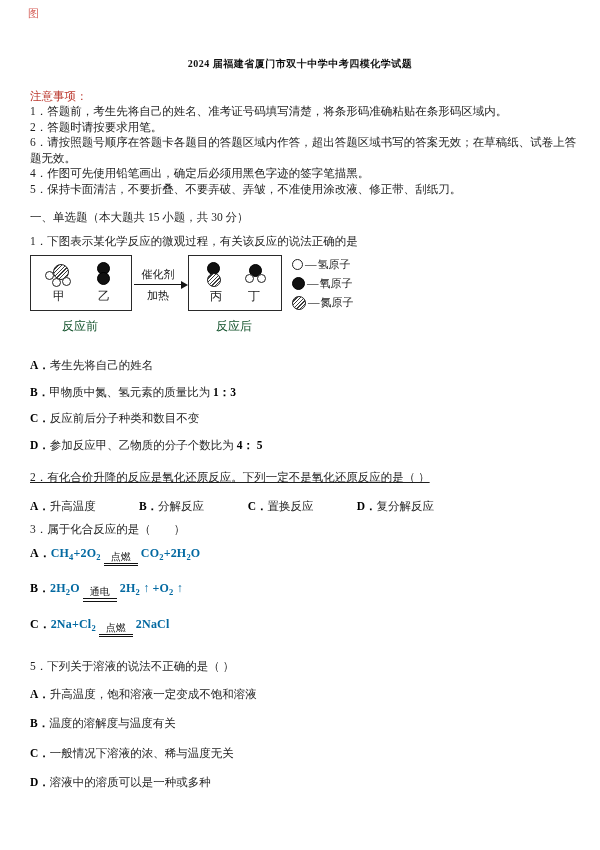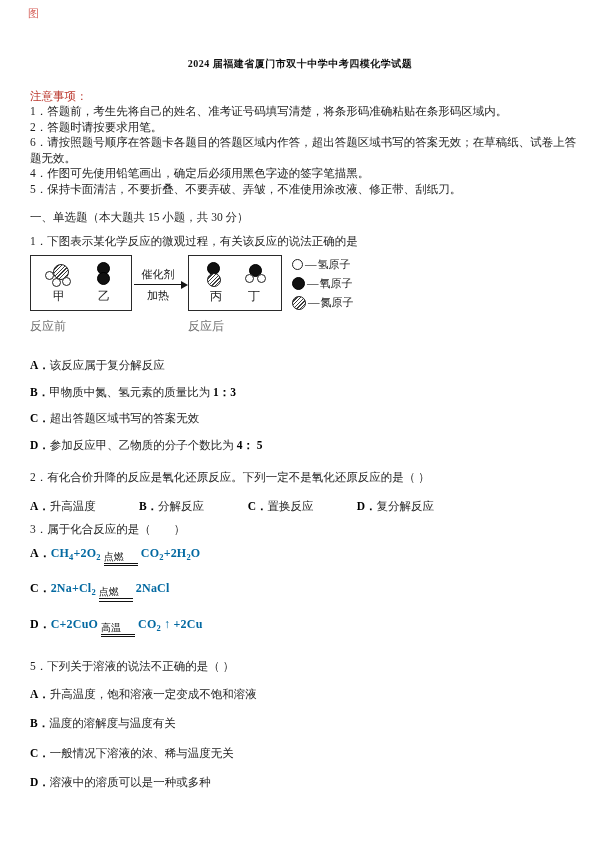--- a/index.html
+++ b/index.html
@@ -44,7 +44,7 @@
   .arrow-txt{position:absolute;left:100px;width:56px;text-align:center;font-size:11px;line-height:12px;color:#161616;}
   .arrow-top{top:13px;}
   .arrow-bottom{top:34px;}
-  .box-caption{position:absolute;top:64px;font-size:12px;color:#737373;}
+  .box-caption{position:absolute;top:64px;text-align:center;font-size:12px;color:#14532d;}
   .cap-before{left:0;width:100px;}
   .cap-after{left:158px;width:92px;}
   .legend{position:absolute;left:262px;top:0;}

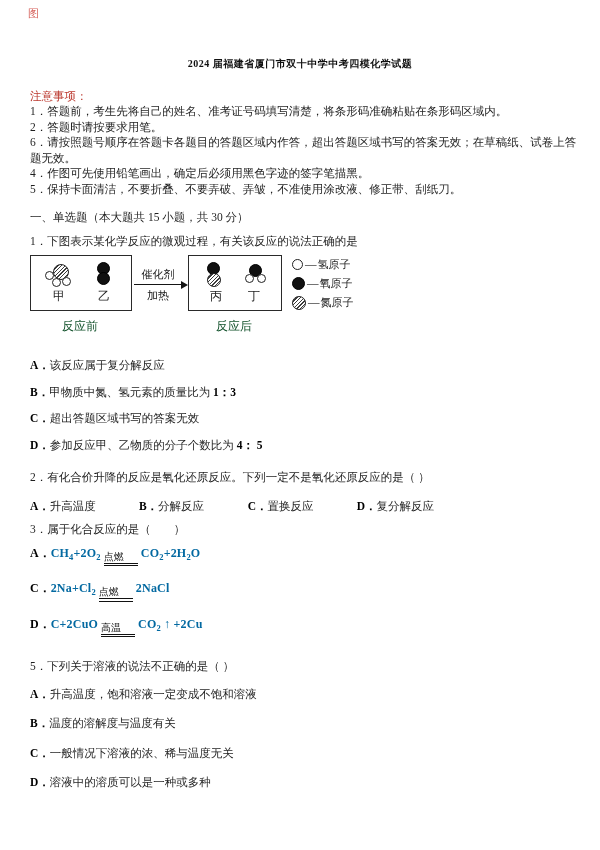--- a/index.html
+++ b/index.html
@@ -142,7 +142,7 @@
   </div>
 </div>
 
-<div class="optline"><span class="okey">A．</span><span>该反应属于复分解反应</span><b></b></div>
+<div class="optline"><span class="okey">A．</span><span>考生先将自己的姓名</span><b></b></div>
 <div class="optline"><span class="okey">B．</span><span>甲物质中氮、氢元素的质量比为 </span><b>1：3</b></div>
 <div class="optline"><span class="okey">C．</span><span>超出答题区域书写的答案无效</span><b></b></div>
 <div class="optline"><span class="okey">D．</span><span>参加反应甲、乙物质的分子个数比为 </span><b>4：  5</b></div>

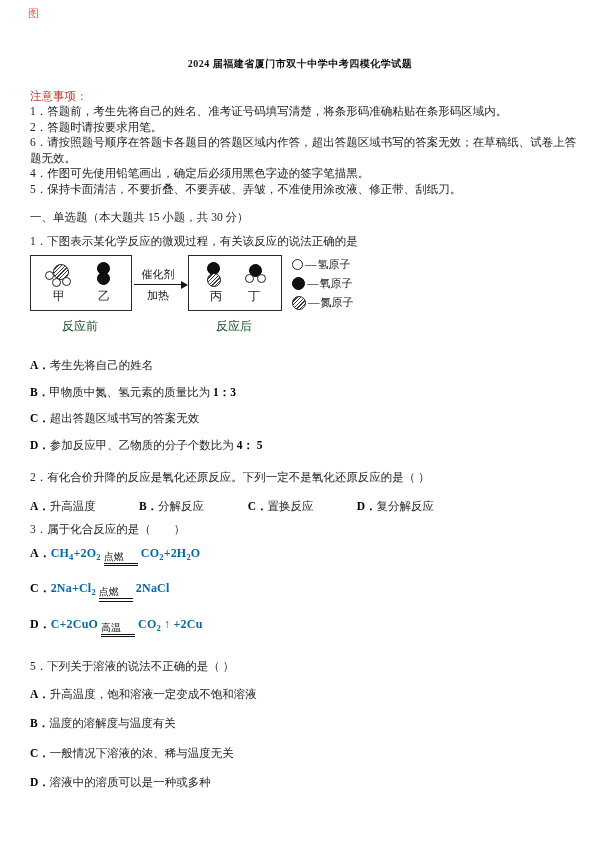--- a/index.html
+++ b/index.html
@@ -144,7 +144,7 @@
 
 <div class="optline"><span class="okey">A．</span><span>考生先将自己的姓名</span><b></b></div>
 <div class="optline"><span class="okey">B．</span><span>甲物质中氮、氢元素的质量比为 </span><b>1：3</b></div>
-<div class="optline"><span class="okey">C．</span><span>超出答题区域书写的答案无效</span><b></b></div>
+<div class="optline"><span class="okey">C．</span><span>反应前后分子种类和数目不变</span><b></b></div>
 <div class="optline"><span class="okey">D．</span><span>参加反应甲、乙物质的分子个数比为 </span><b>4：  5</b></div>
 
 <div class="stem stem-q2">2．有化合价升降的反应是氧化还原反应。下列一定不是氧化还原反应的是（ ）</div>

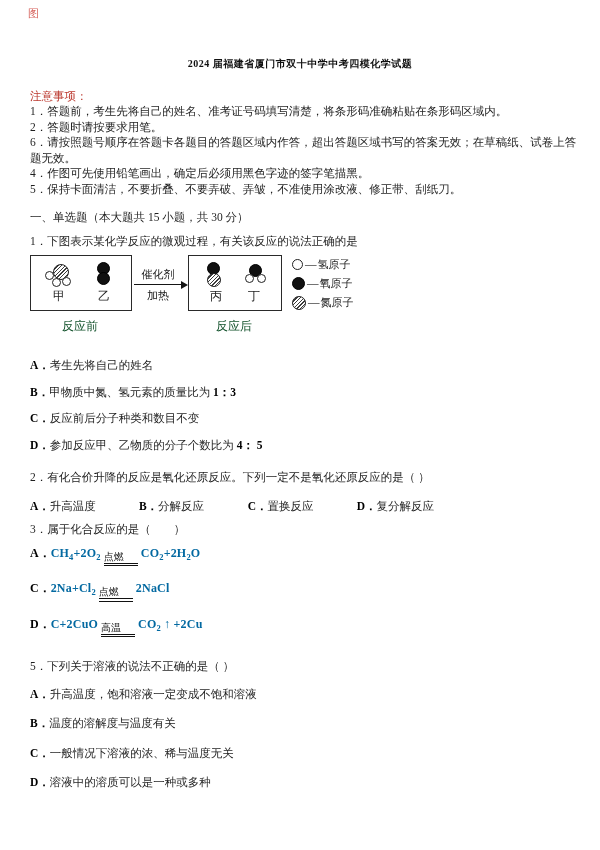--- a/index.html
+++ b/index.html
@@ -15,7 +15,7 @@
   .notice-item{margin:0 14px 0 30px;}
   .section-head{margin:13px 0 0 30px;}
   .stem{margin:8px 14px 0 30px;}
-  .stem-q2{margin:17px 14px 0 30px;}
+  .stem-q2{margin:17px 14px 0 30px;text-decoration:underline;}
   .stem-q4{margin:22px 14px 0 30px;}
   .okey{font-weight:bold;color:#000;}
   .optline{margin:11px 14px 0 30px;}

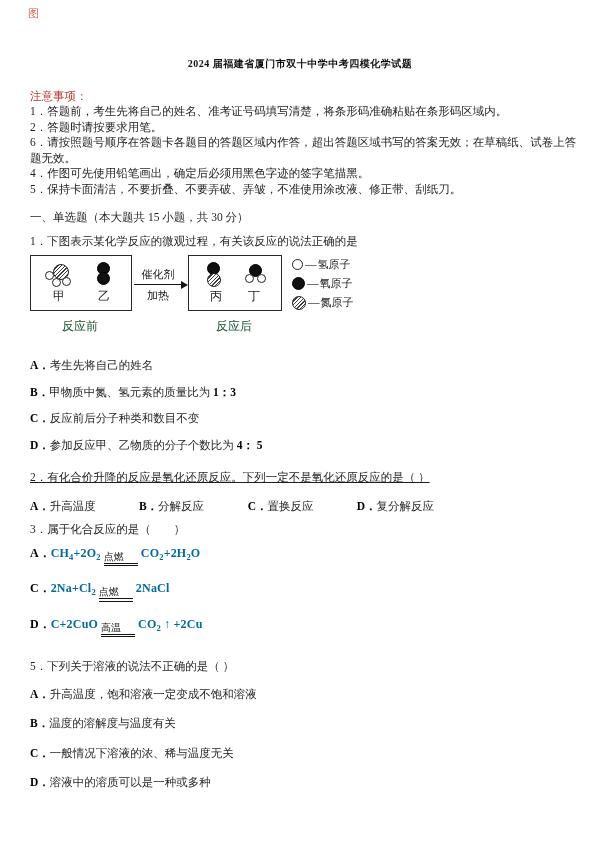--- a/index.html
+++ b/index.html
@@ -62,7 +62,7 @@
   .eq.first{margin-top:8px;}
   .eq .f{font-weight:bold;color:#0369a1;letter-spacing:.2px;}
   .eq sub{font-size:8.5px;vertical-align:-3px;}
-  .cond{display:inline-block;vertical-align:-3px;margin:0 3px;}
+  .cond{display:inline-block;text-align:center;vertical-align:-3px;margin:0 3px;}
   .cond-t{display:block;font-size:10px;line-height:12px;color:#111;}
   .cond-line{display:block;height:3.5px;min-width:34px;
     border-top:1.4px solid #111;border-bottom:1.4px solid #111;box-sizing:border-box;}

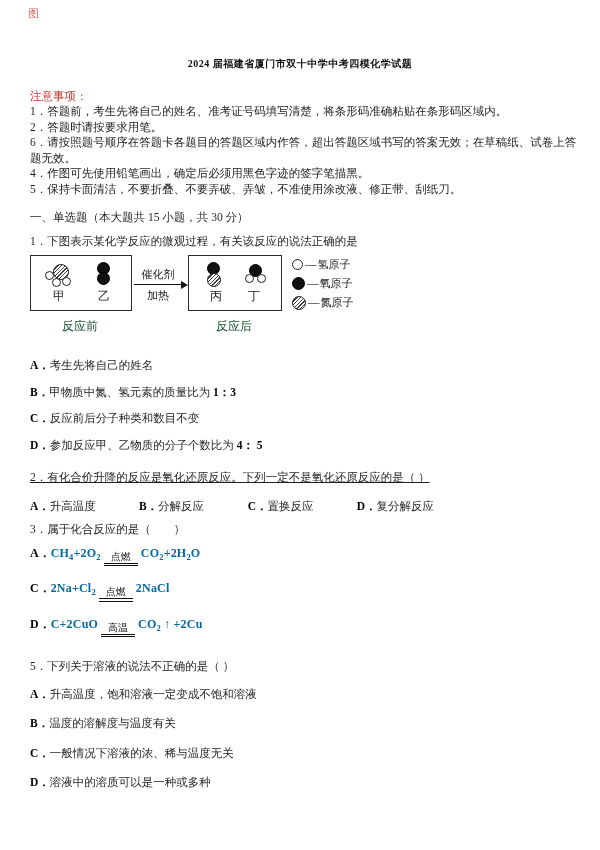--- a/index.html
+++ b/index.html
@@ -160,6 +160,7 @@
 
 <div id="equations">
     <div class="eq first"><span class="okey">A．</span><span class="f">CH<sub>4</sub>+2O<sub>2</sub></span><span class="cond"><span class="cond-t">点燃</span><span class="cond-line"></span></span><span class="f">CO<sub>2</sub>+2H<sub>2</sub>O</span></div>
+    <div class="eq"><span class="okey">B．</span><span class="f">2H<sub>2</sub>O</span><span class="cond"><span class="cond-t">通电</span><span class="cond-line"></span></span><span class="f">2H<sub>2</sub> ↑ +O<sub>2</sub> ↑</span></div>
     <div class="eq"><span class="okey">C．</span><span class="f">2Na+Cl<sub>2</sub></span><span class="cond"><span class="cond-t">点燃</span><span class="cond-line"></span></span><span class="f">2NaCl</span></div>
     <div class="eq"><span class="okey">D．</span><span class="f">C+2CuO</span><span class="cond"><span class="cond-t">高温</span><span class="cond-line"></span></span><span class="f">CO<sub>2</sub> ↑ +2Cu</span></div>
   </div>

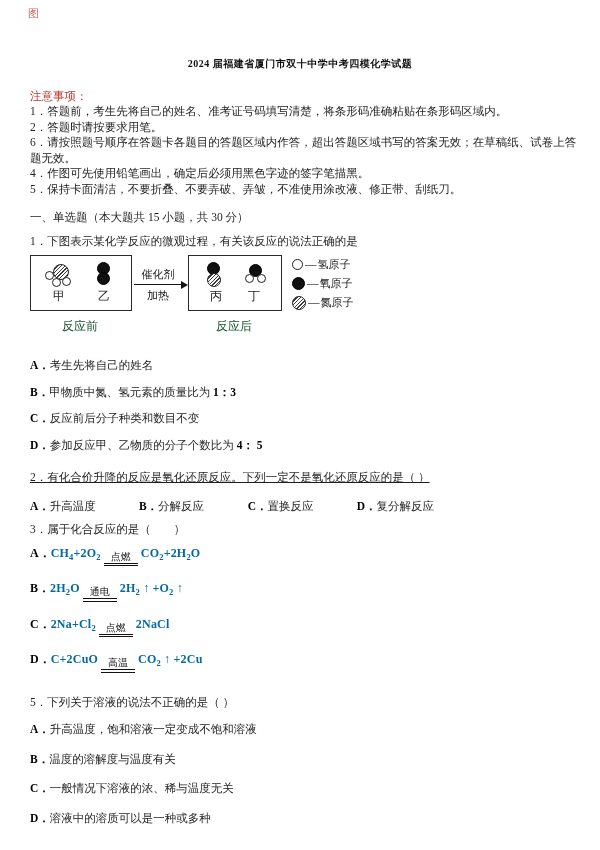--- a/index.html
+++ b/index.html
@@ -162,7 +162,6 @@
     <div class="eq first"><span class="okey">A．</span><span class="f">CH<sub>4</sub>+2O<sub>2</sub></span><span class="cond"><span class="cond-t">点燃</span><span class="cond-line"></span></span><span class="f">CO<sub>2</sub>+2H<sub>2</sub>O</span></div>
     <div class="eq"><span class="okey">B．</span><span class="f">2H<sub>2</sub>O</span><span class="cond"><span class="cond-t">通电</span><span class="cond-line"></span></span><span class="f">2H<sub>2</sub> ↑ +O<sub>2</sub> ↑</span></div>
     <div class="eq"><span class="okey">C．</span><span class="f">2Na+Cl<sub>2</sub></span><span class="cond"><span class="cond-t">点燃</span><span class="cond-line"></span></span><span class="f">2NaCl</span></div>
-    <div class="eq"><span class="okey">D．</span><span class="f">C+2CuO</span><span class="cond"><span class="cond-t">高温</span><span class="cond-line"></span></span><span class="f">CO<sub>2</sub> ↑ +2Cu</span></div>
   </div>
 
 <div class="stem stem-q4">5．下列关于溶液的说法不正确的是（ ）</div>

